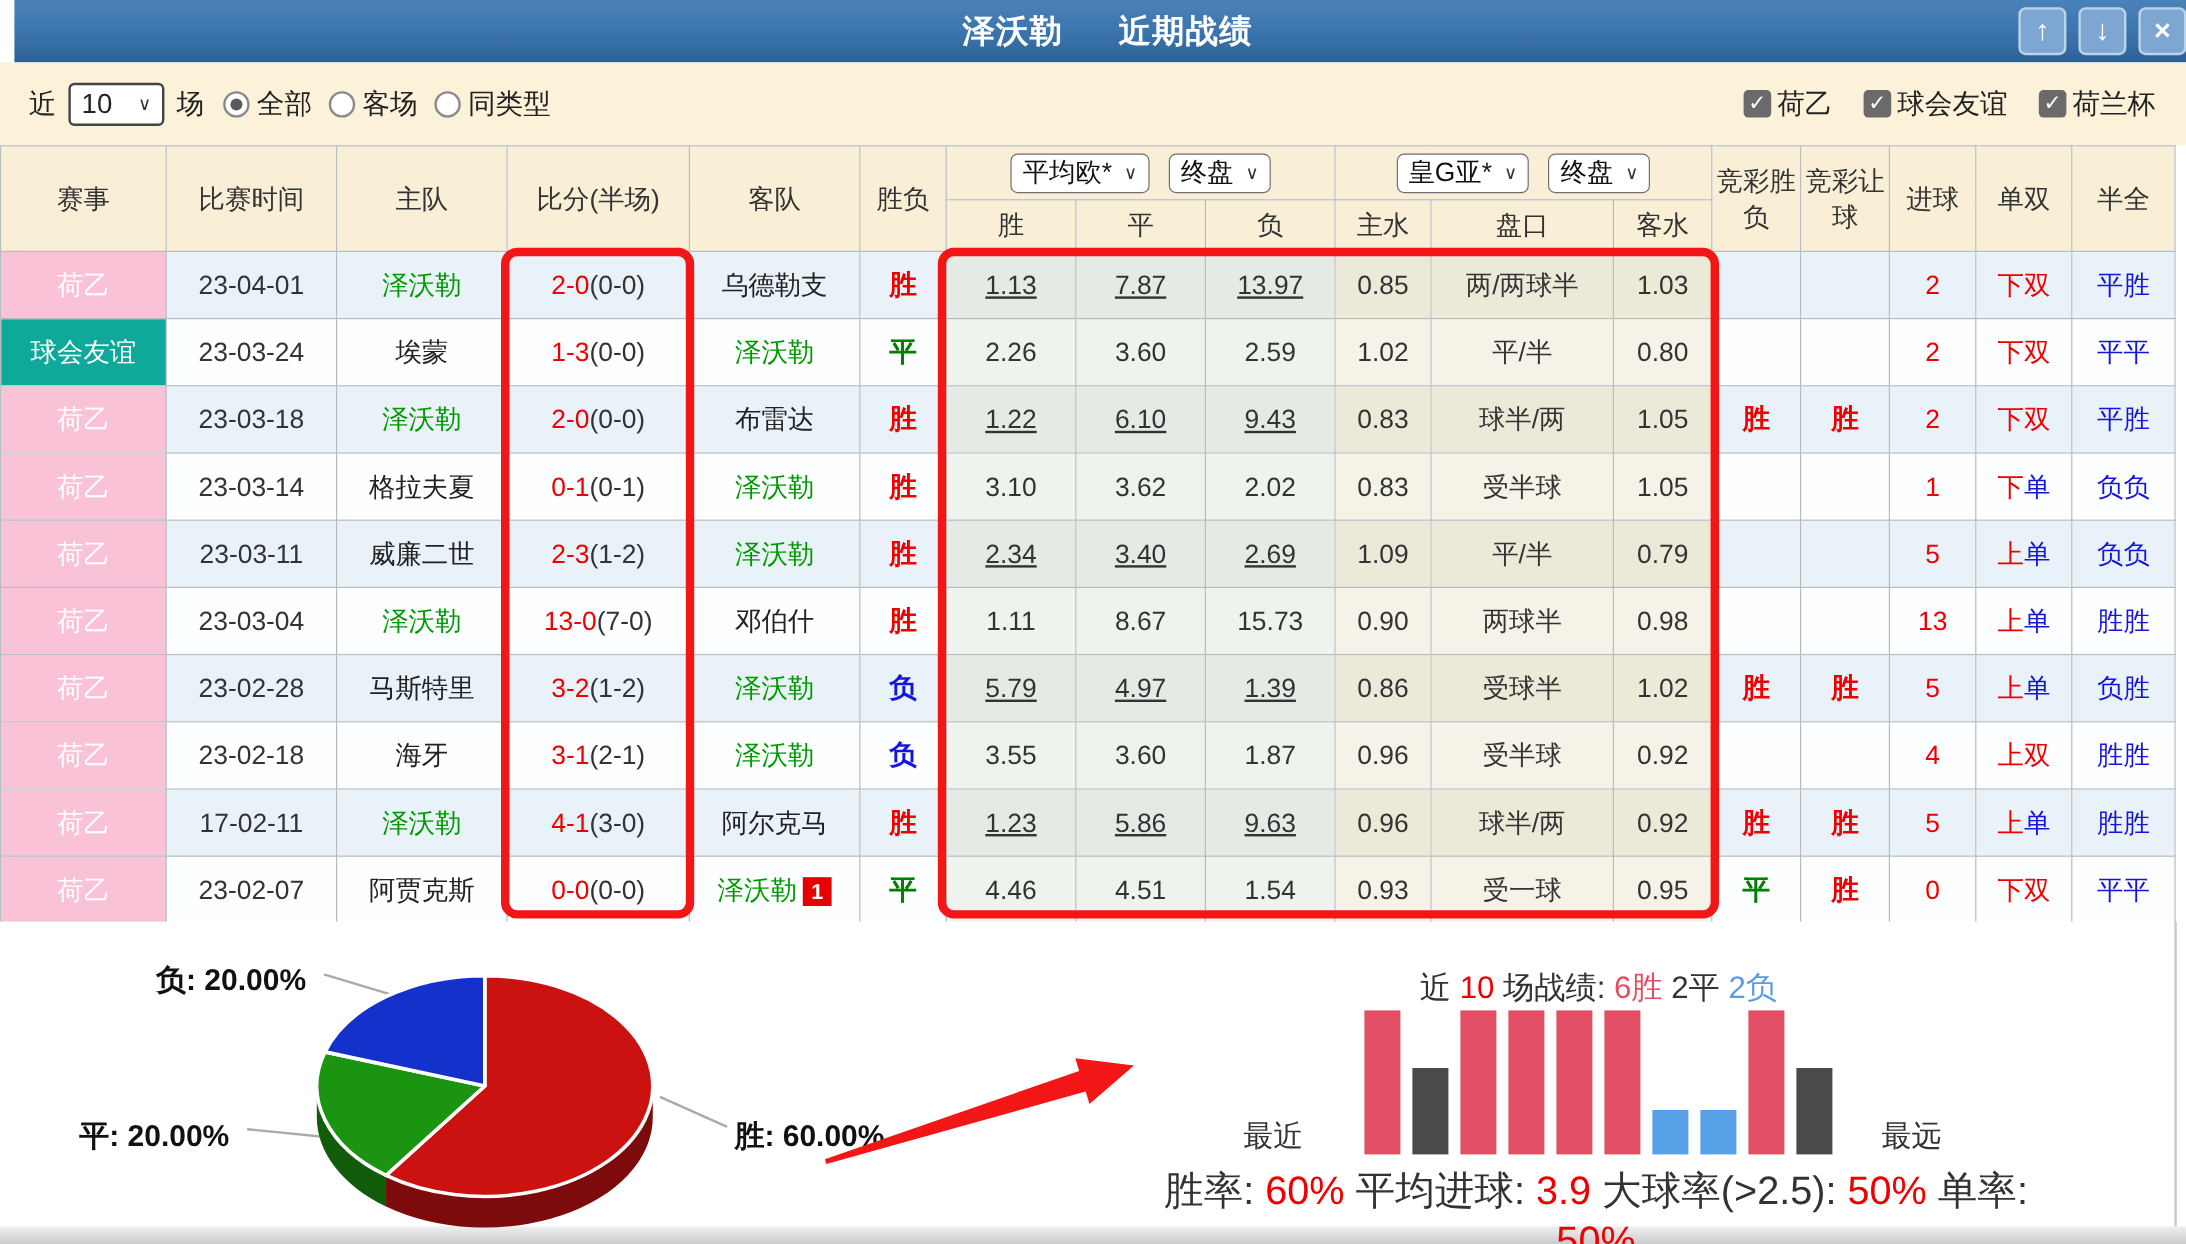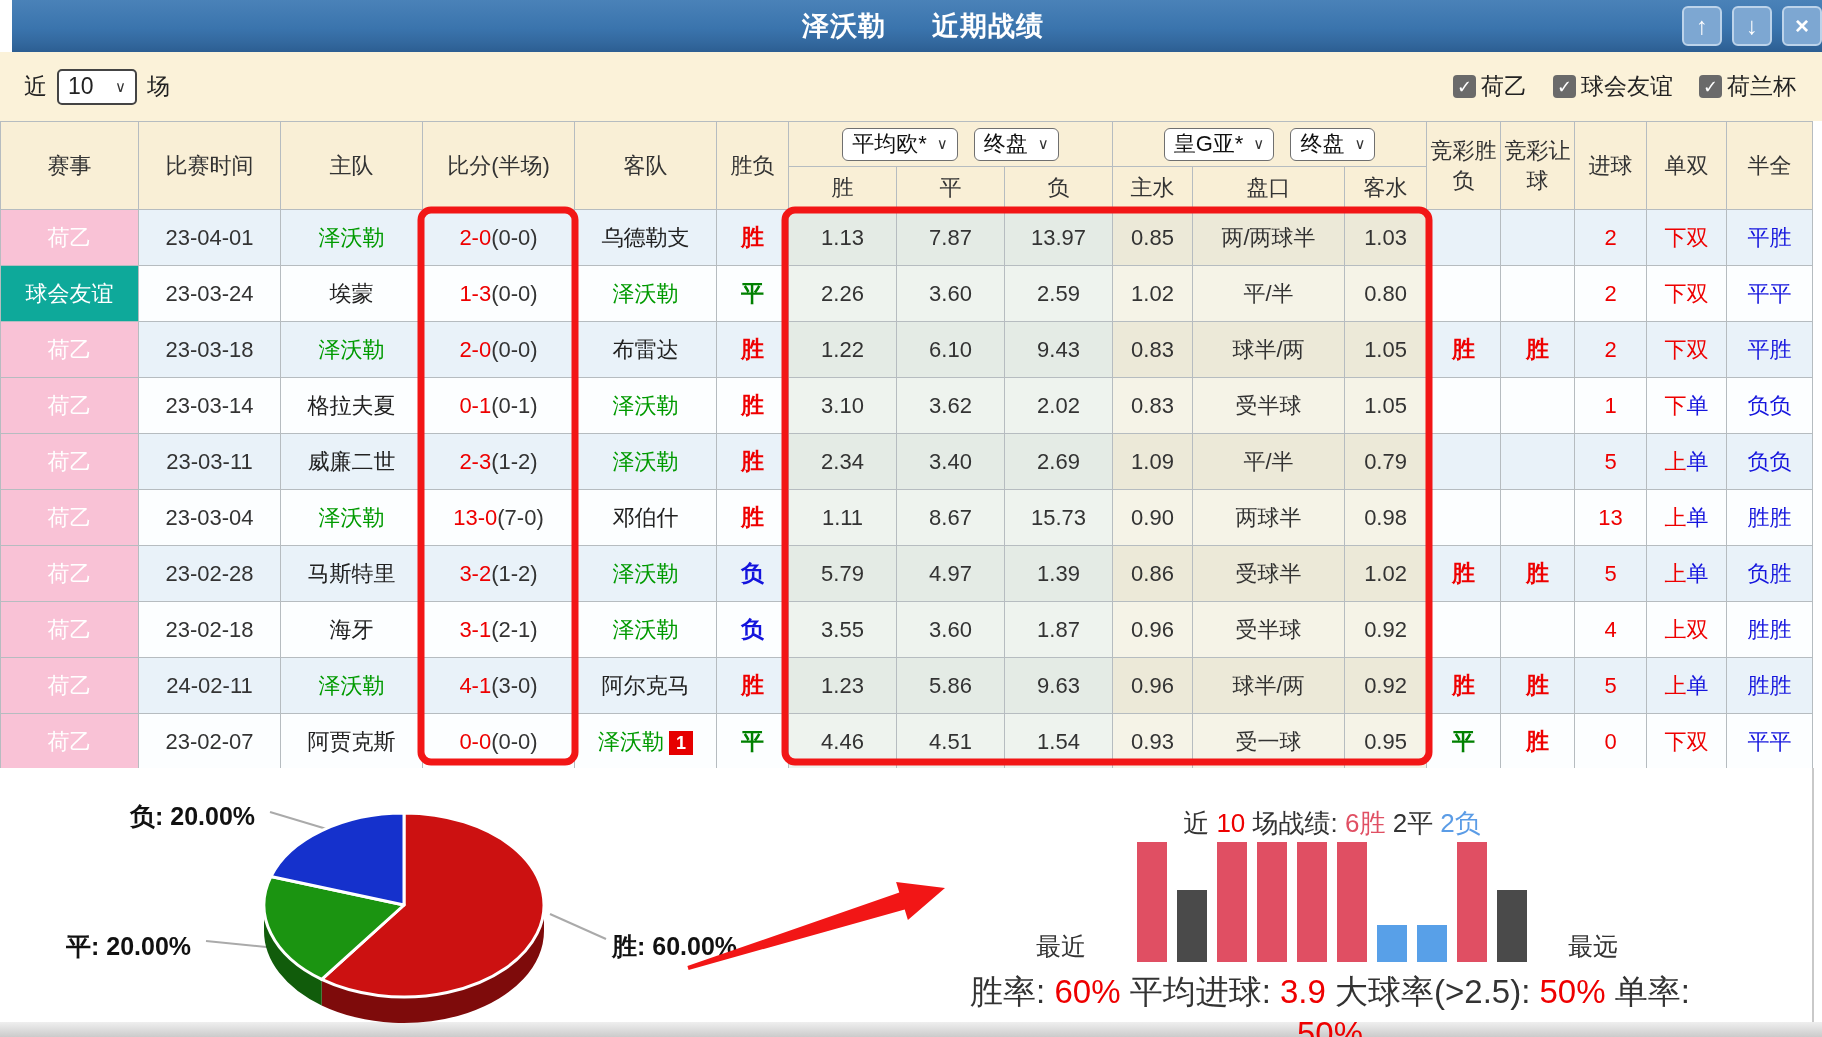--- a/index.html
+++ b/index.html
@@ -99,6 +99,20 @@
         <span class="chev">∨</span>
       </span>
       <span>场</span>
+      <span id="radio-group" style="display:flex;gap:14px;margin-left:6px;">
+          <span class="ritem">
+            <span class="radio sel"></span>
+            <span>全部</span>
+          </span>
+          <span class="ritem">
+            <span class="radio"></span>
+            <span>客场</span>
+          </span>
+          <span class="ritem">
+            <span class="radio"></span>
+            <span>同类型</span>
+          </span>
+        </span>
     </div>
     <div class="f-right" id="cb-group">
         <span class="citem">

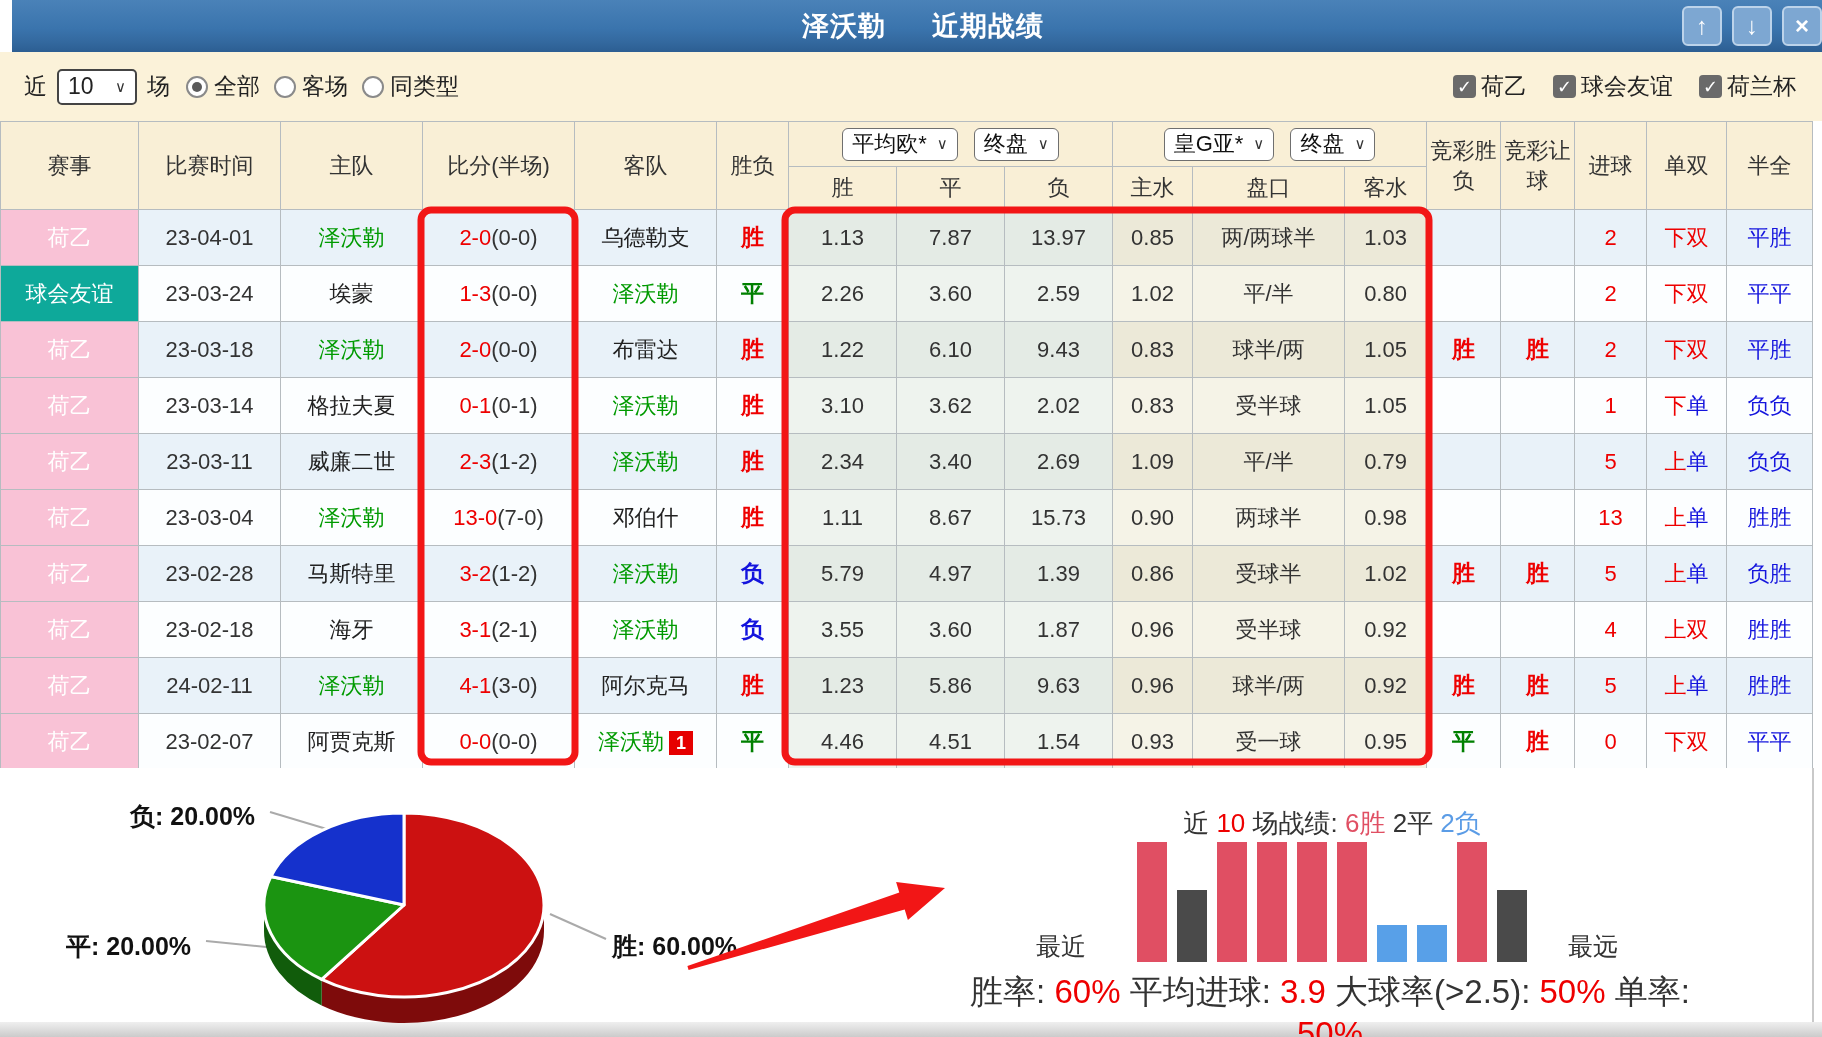--- a/index.html
+++ b/index.html
@@ -47,7 +47,7 @@
   td.lg.pink{background:#f9c2d6;}
   td.lg.teal{background:#0ea99a;}
   tr.odd td.base{background:#e9f2f9;}  tr.even td.base{background:#fcfeff;}
-  tr.odd td.oc{background:#e4ebe5;}    tr.even td.oc{background:#eef3ee;}
+  tr.odd td.oc{background:#e4ebe5;text-decoration:underline;}    tr.even td.oc{background:#eef3ee;}
   tr.odd td.ac{background:#ece9d8;margin-left:16px;}    tr.even td.ac{background:#f5f3e7;}
   .tgreen{color:#009a00;} .tdark{color:#222;}
   .score-main{color:#ee0000;} .score-half{color:#333;}

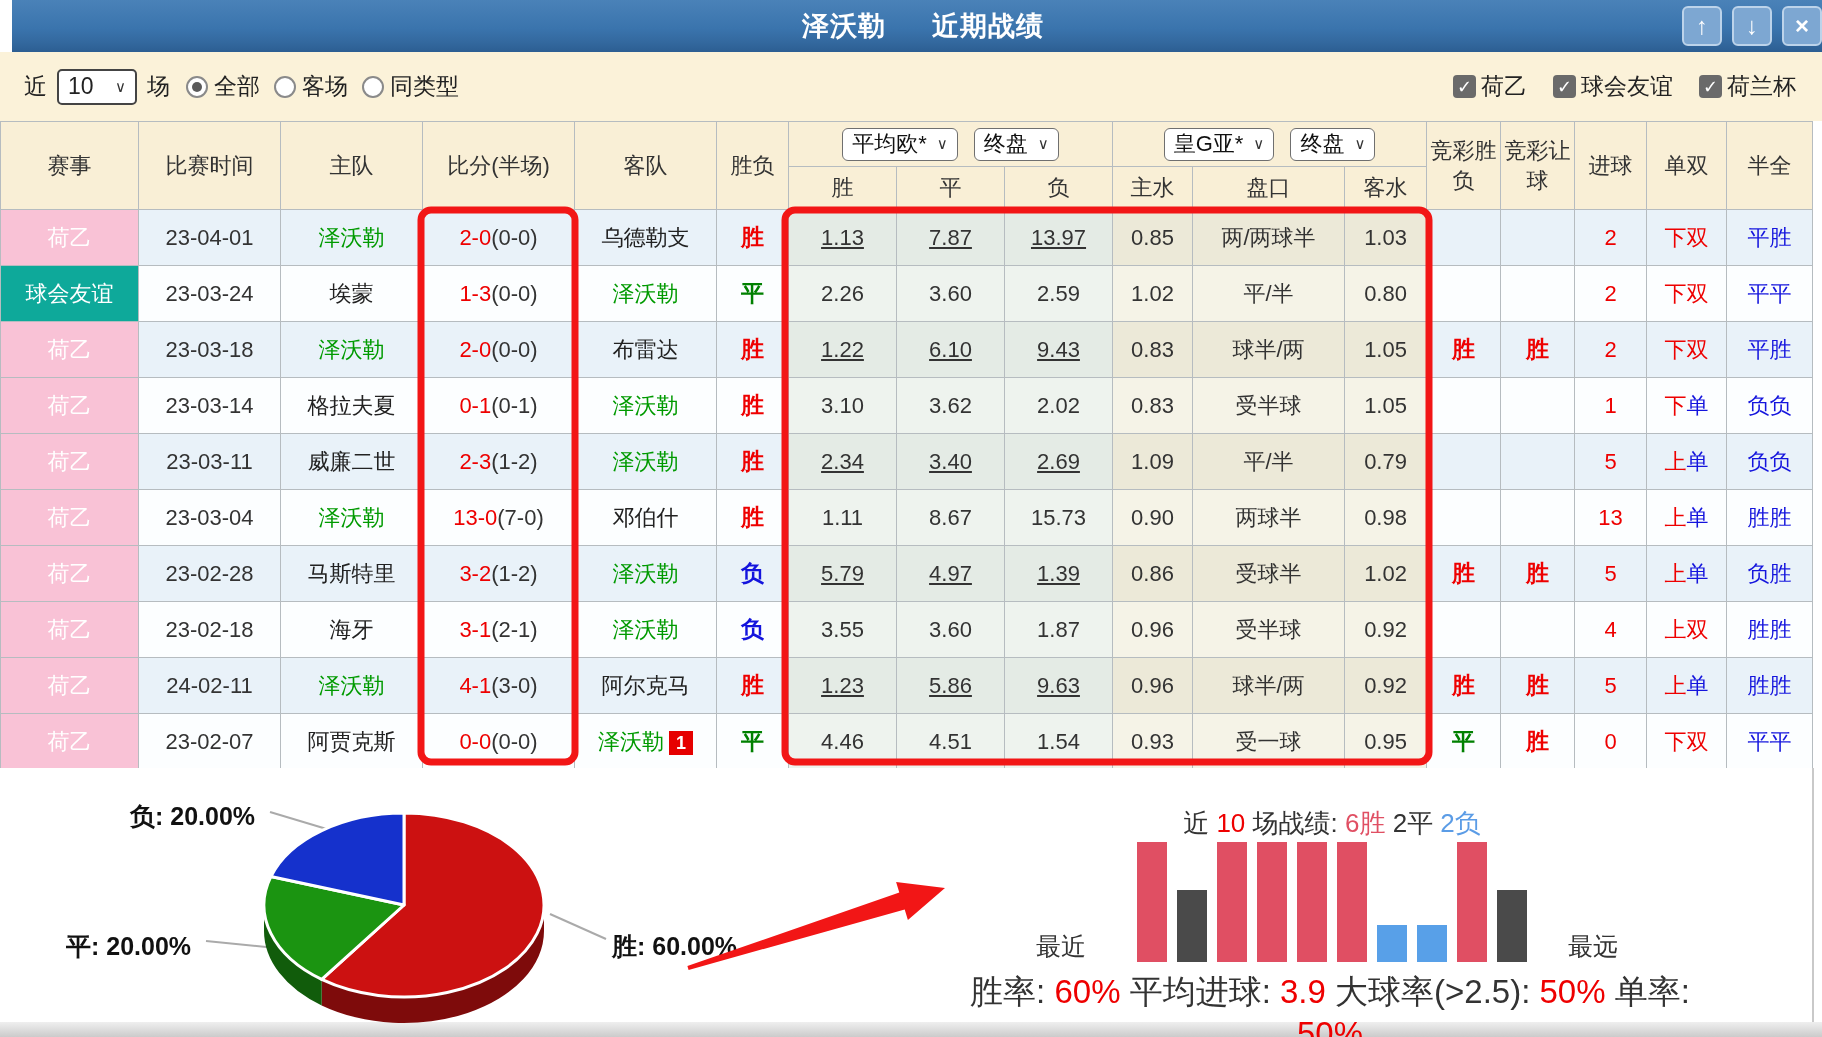--- a/index.html
+++ b/index.html
@@ -348,7 +348,7 @@
         </tr>
         <tr class="odd">
           <td class="lg pink">荷乙</td>
-          <td class="base">24-02-11</td>
+          <td class="base">17-02-11</td>
           <td class="base"><span class="tgreen">泽沃勒</span></td>
           <td class="base"><span class="score-main">4-1</span><span class="score-half">(3-0)</span></td>
           <td class="base"><span class="tdark">阿尔克马</span></td>

